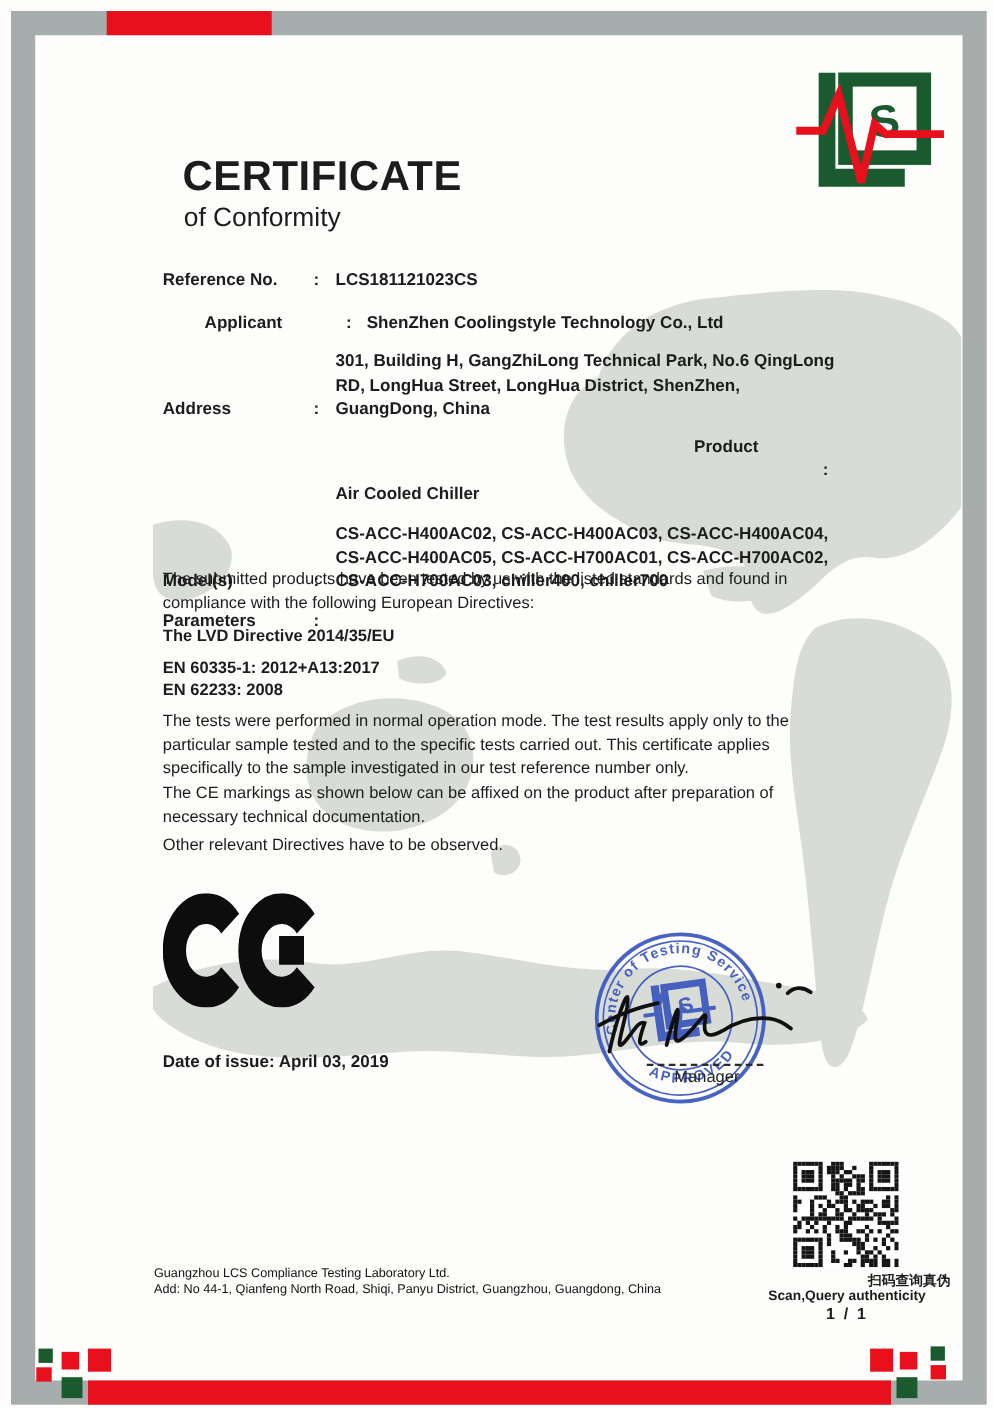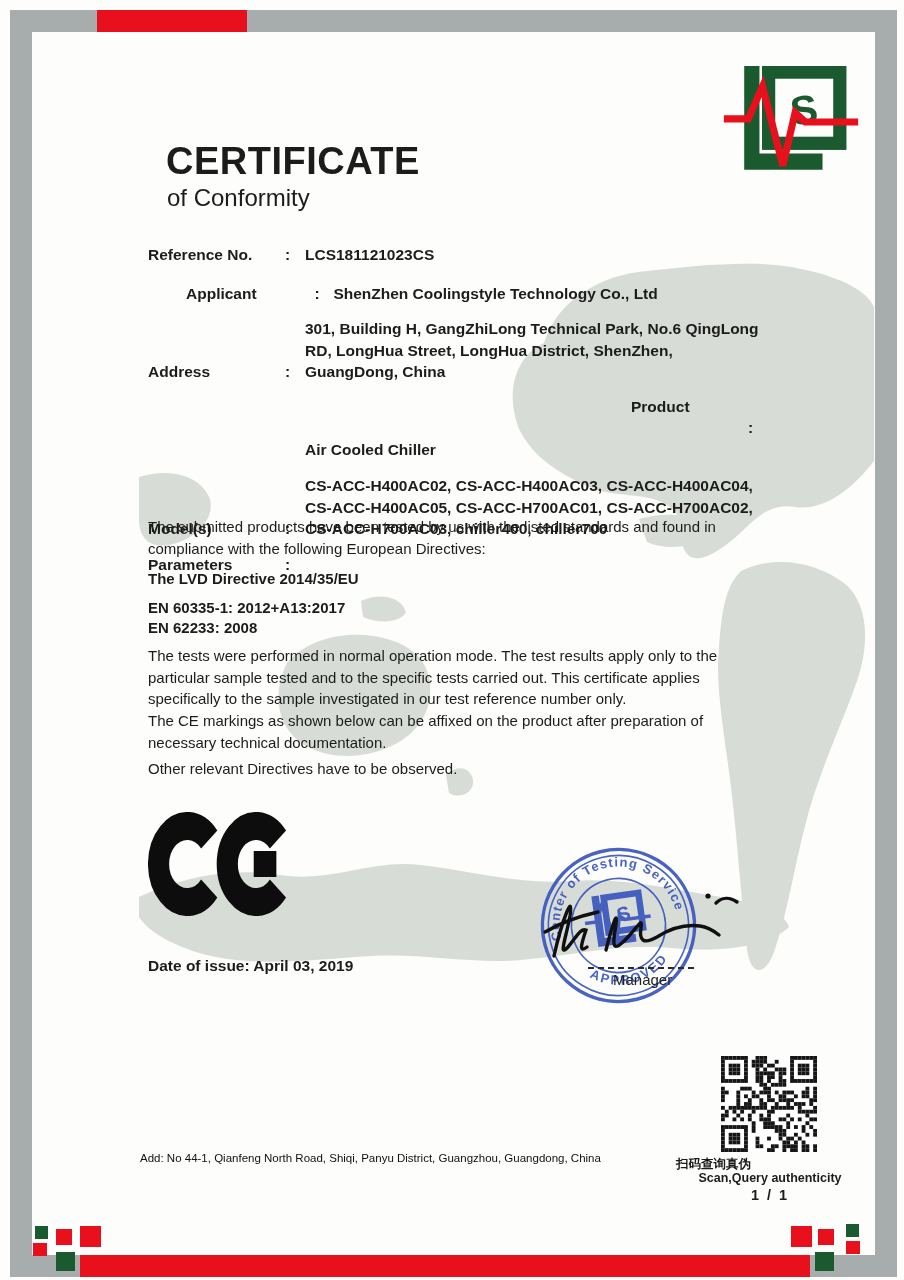--- a/index.html
+++ b/index.html
@@ -180,6 +180,7 @@
 <div class="abs manager">Manager</div>
 
 <div class="abs foot">
+  <div>Guangzhou LCS Compliance Testing Laboratory Ltd.</div>
   <div>Add: No 44-1, Qianfeng North Road, Shiqi, Panyu District, Guangzhou, Guangdong, China</div>
 </div>
 

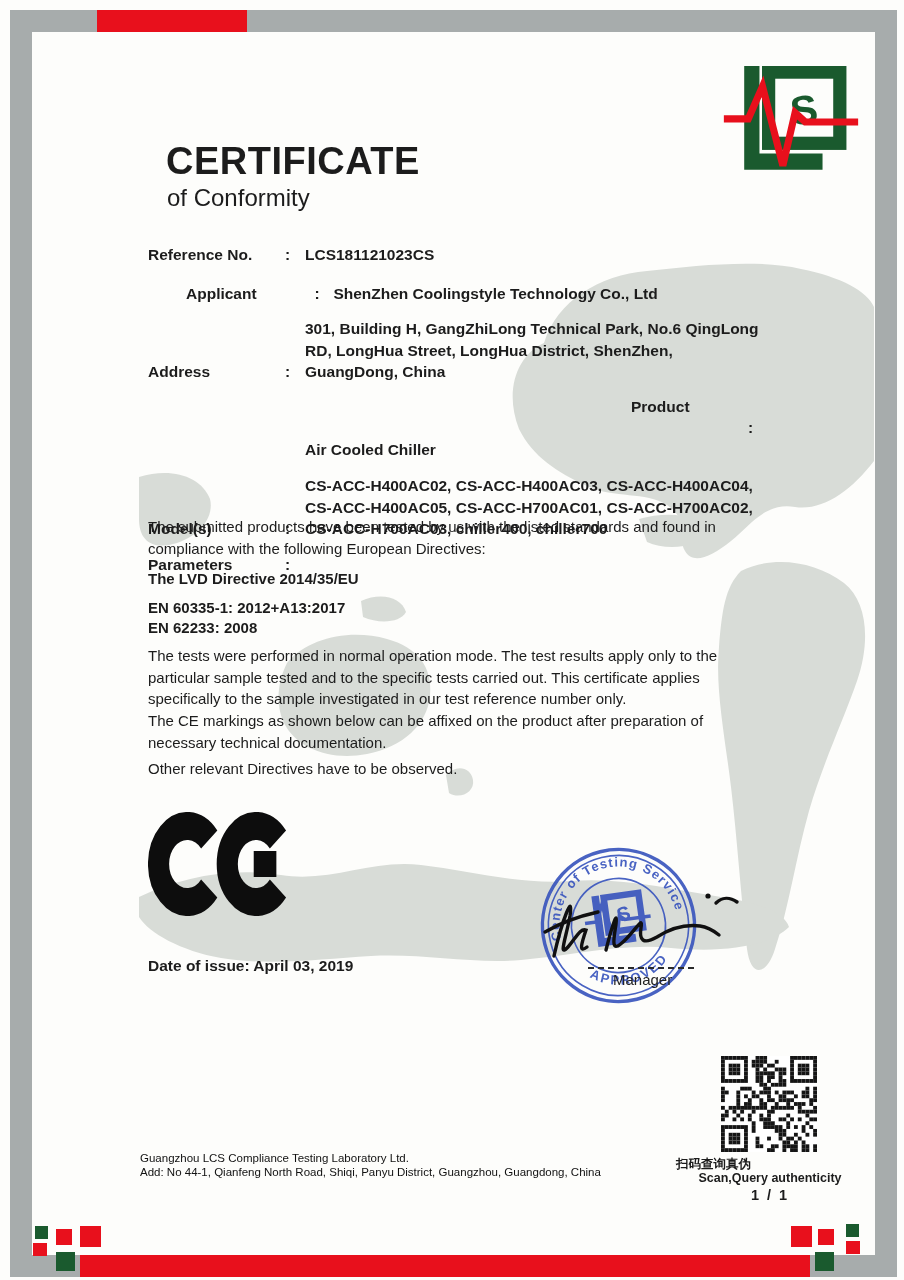--- a/index.html
+++ b/index.html
@@ -56,7 +56,7 @@
   
   .foot{left:140px;top:1152px;width:560px;font-size:11.5px;line-height:13.8px;color:#111;}
   .qr{left:721px;top:1056px;width:96px;height:96px;}
-  .scan-cn{left:676px;top:1156px;width:188px;text-align:left;font-size:12.5px;font-weight:bold;}
+  .scan-cn{left:676px;top:1156px;width:188px;text-align:right;font-size:12.5px;font-weight:bold;}
   .scan-en{left:660px;top:1171px;width:220px;text-align:center;font-size:12.5px;font-weight:bold;}
   .pageno{left:676px;top:1187px;width:188px;text-align:center;font-size:14.5px;font-weight:bold;letter-spacing:2px;}
 </style>

